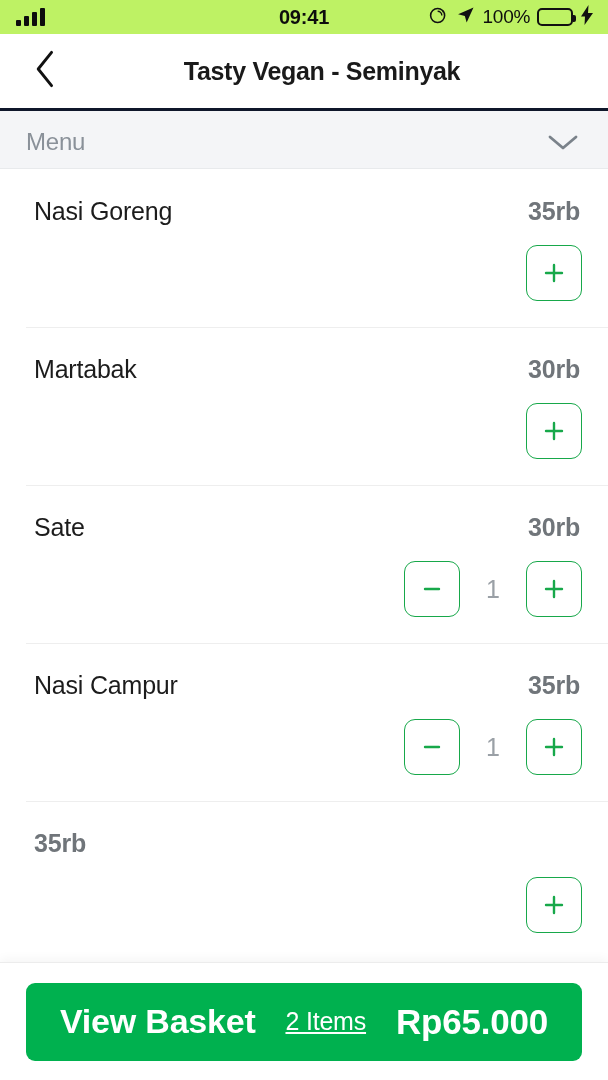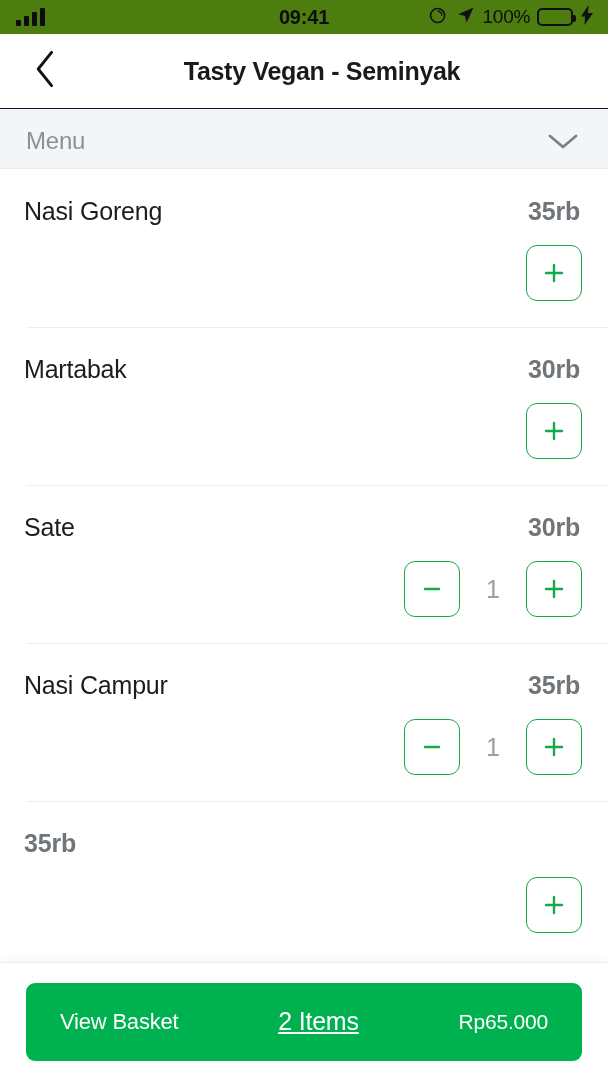--- a/index.html
+++ b/index.html
@@ -9,7 +9,7 @@
     font-family:"Liberation Sans", sans-serif;
     overflow:hidden;
   }
-  .phone { position:relative; width:608px; height:1080px; background:#4d7c0f; display:flex; flex-direction:column; }
+  .phone { position:relative; width:608px; height:1080px; background:#bef264; display:flex; flex-direction:column; }
 
   
   .statusbar {

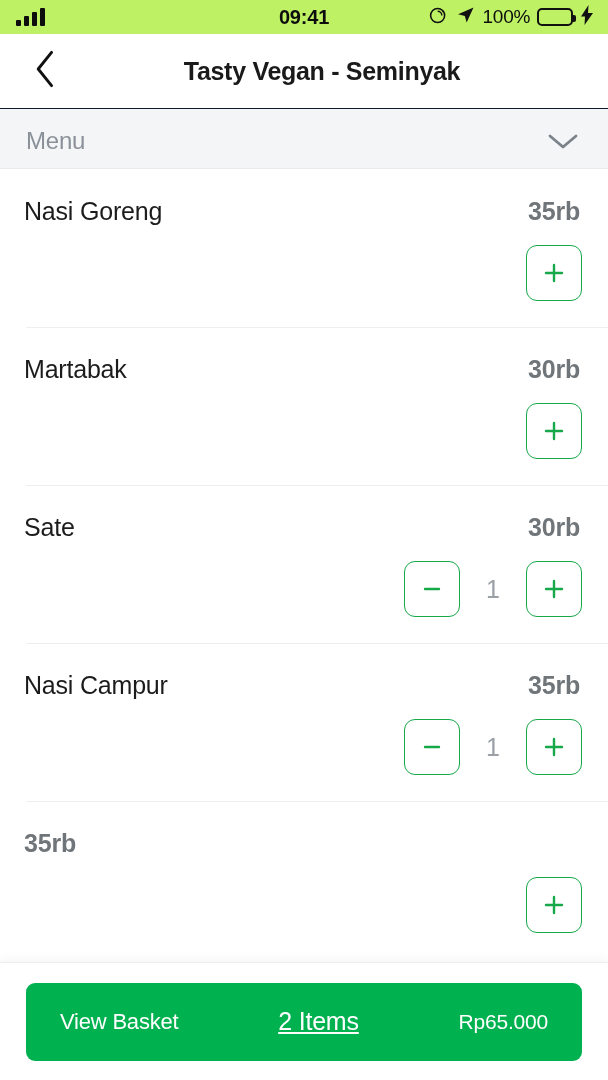--- a/index.html
+++ b/index.html
@@ -65,7 +65,7 @@
   .menu-header {
     flex:0 0 61px; height:61px;
     background:#f4f5f7;
-    border-top:1px solid #0f172a;
+    border-top:3px solid #0f172a;
     border-bottom:1px solid #e8eaec;
     display:flex; align-items:center;
     padding:5px 28px 0 26px;

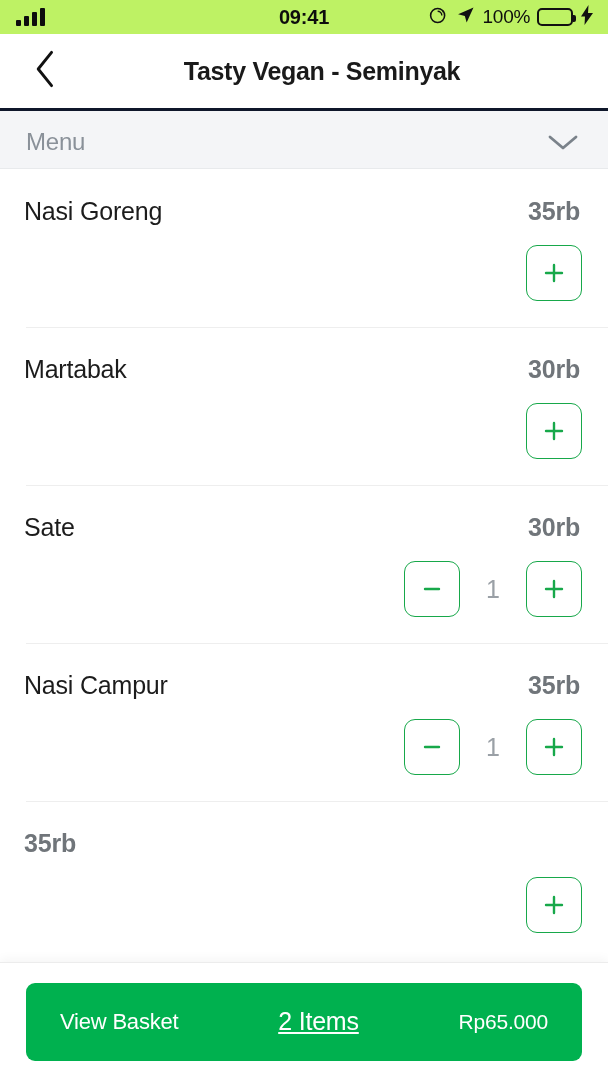--- a/index.html
+++ b/index.html
@@ -79,7 +79,7 @@
   .list { flex:1 1 auto; overflow:hidden; background:#fff; }
   .item {
     position:relative;
-    padding:0 26px 0 24px;
+    padding:0 26px 0 34px;
     height:158px;
   }
   .item .divider {

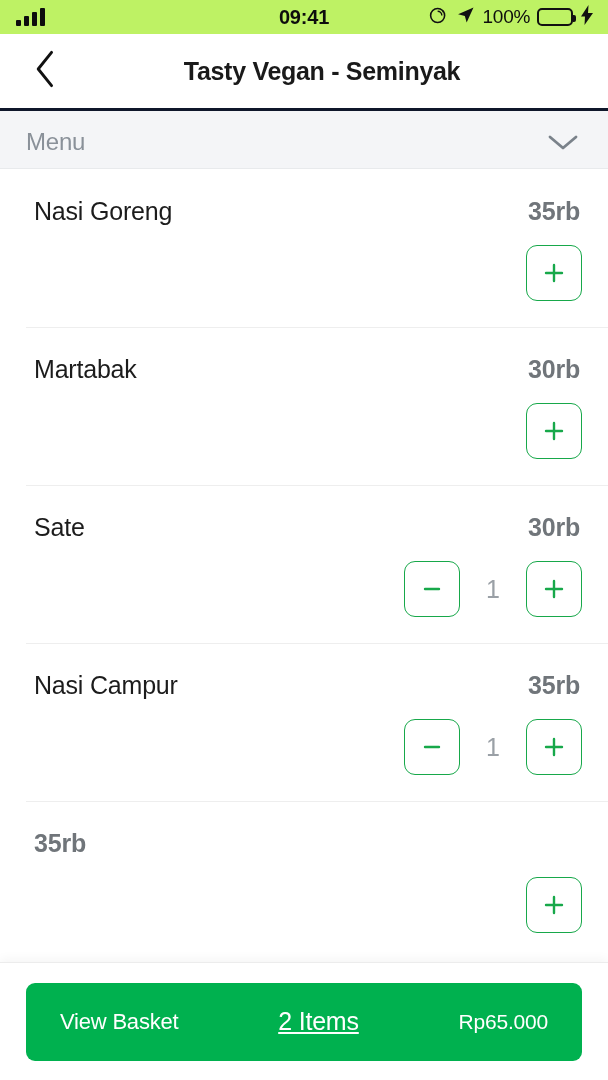--- a/index.html
+++ b/index.html
@@ -129,7 +129,7 @@
     padding:0 34px;
     color:#fff;
   }
-  .basket-label { font-size:22px; font-weight:400; letter-spacing:-0.2px; }
+  .basket-label { font-size:34px; font-weight:700; letter-spacing:-0.2px; }
   .basket-count { font-size:25px; font-weight:400; margin-left:auto; margin-right:auto; letter-spacing:-0.2px;text-decoration:underline; }
   .basket-total { font-size:21px; font-weight:400; letter-spacing:-0.2px; }
 </style>

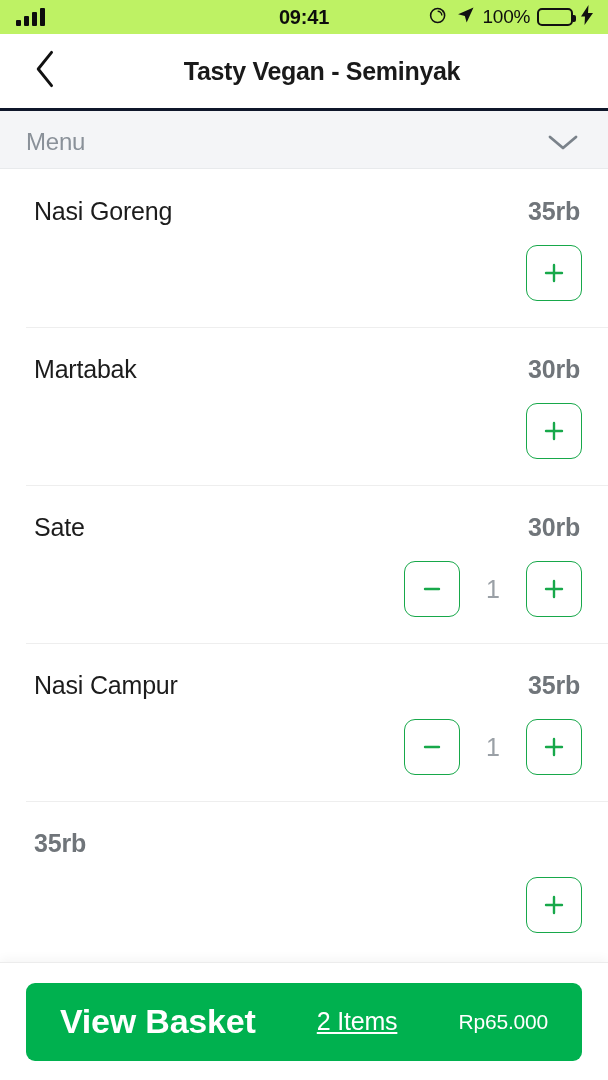--- a/index.html
+++ b/index.html
@@ -131,7 +131,7 @@
   }
   .basket-label { font-size:34px; font-weight:700; letter-spacing:-0.2px; }
   .basket-count { font-size:25px; font-weight:400; margin-left:auto; margin-right:auto; letter-spacing:-0.2px;text-decoration:underline; }
-  .basket-total { font-size:21px; font-weight:400; letter-spacing:-0.2px; }
+  .basket-total { font-size:35px; font-weight:700; letter-spacing:-0.2px; }
 </style>
 </head>
 <body>

